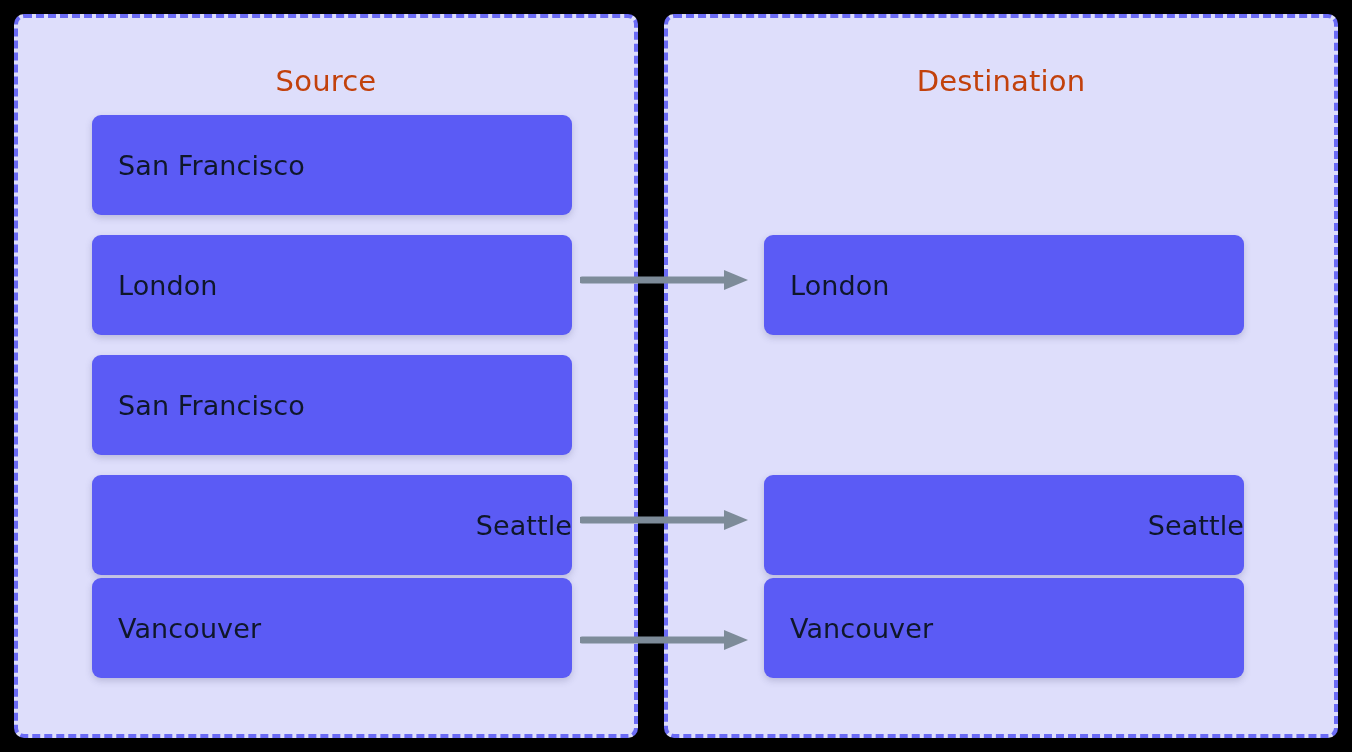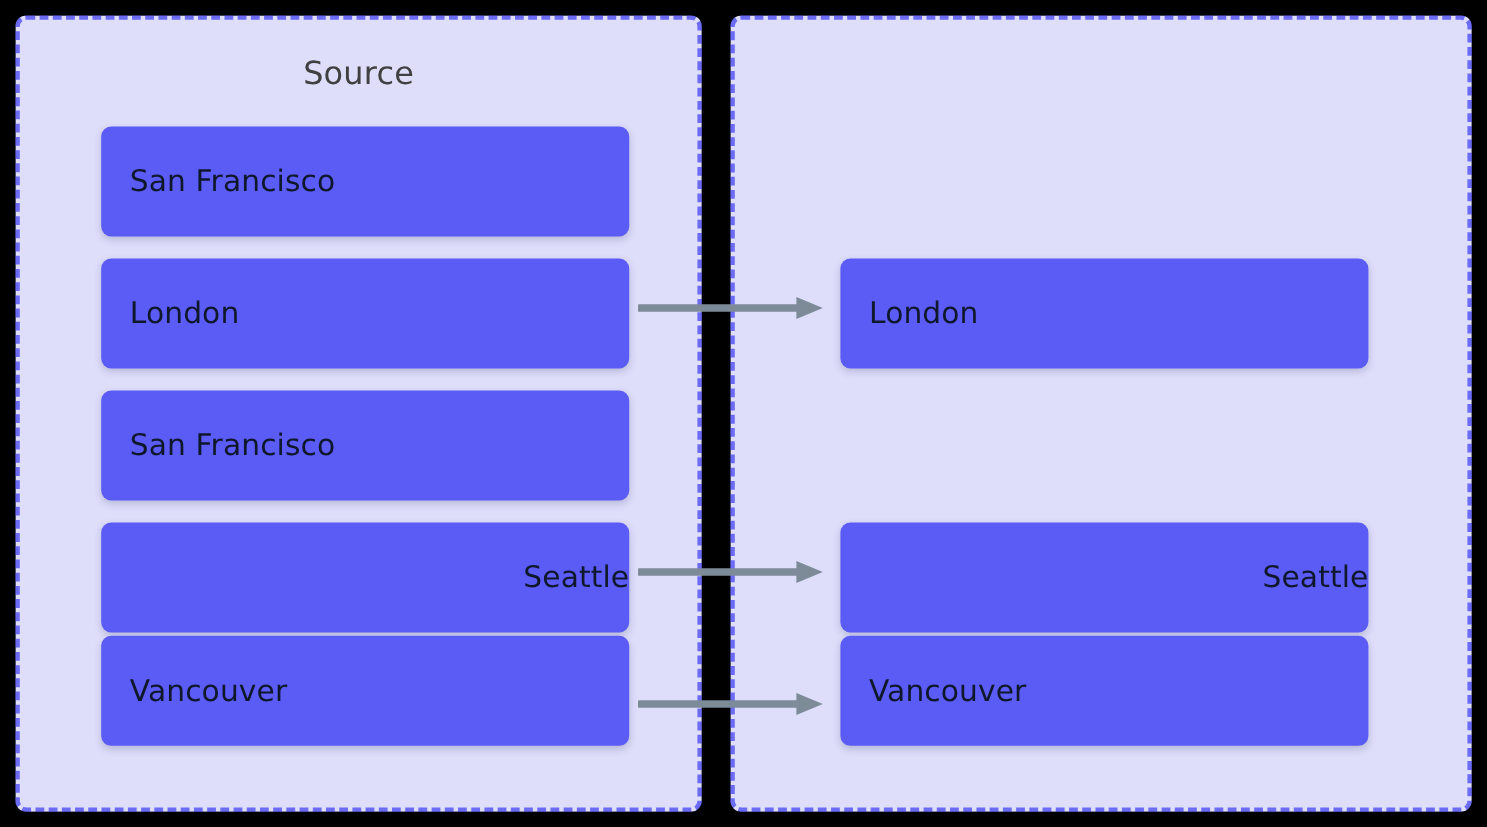--- a/index.html
+++ b/index.html
@@ -47,11 +47,11 @@
     position: absolute;
     left: 0;
     right: 0;
-    top: 34px;
+    top: 49px;
     text-align: center;
     font-size: 29px;
     font-weight: 400;
-    color: #404040;
+    color: #c2410c;
     letter-spacing: 0.2px;
     line-height: 1;
     white-space: nowrap;

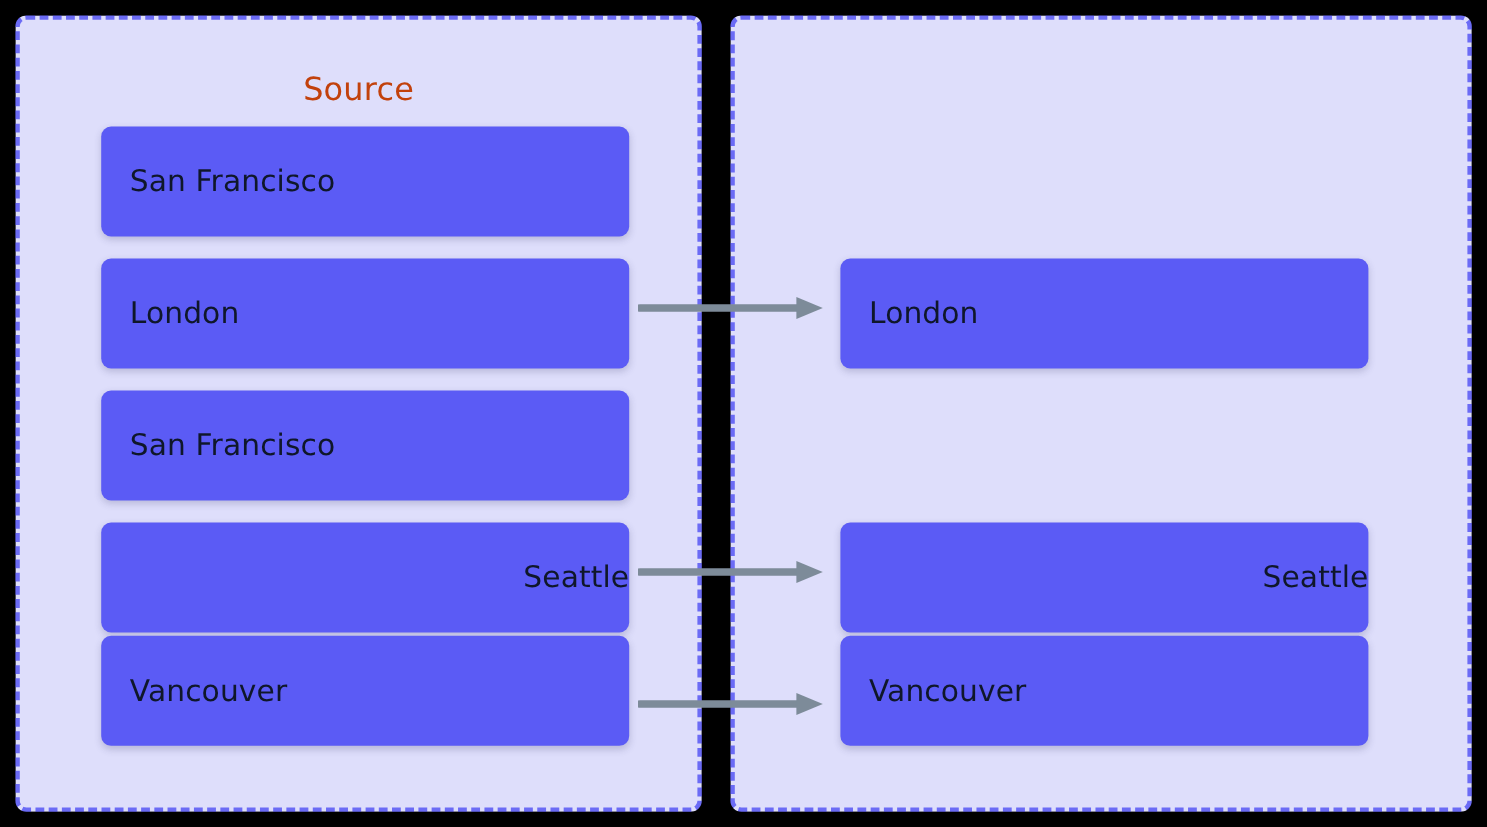--- a/index.html
+++ b/index.html
@@ -133,6 +133,7 @@
   </div>
 
   <div class="panel" id="panel-destination">
+    <div class="panel-title">Destination</div>
 
     <div class="card dest row-1">
       <span class="card-label">London</span>

